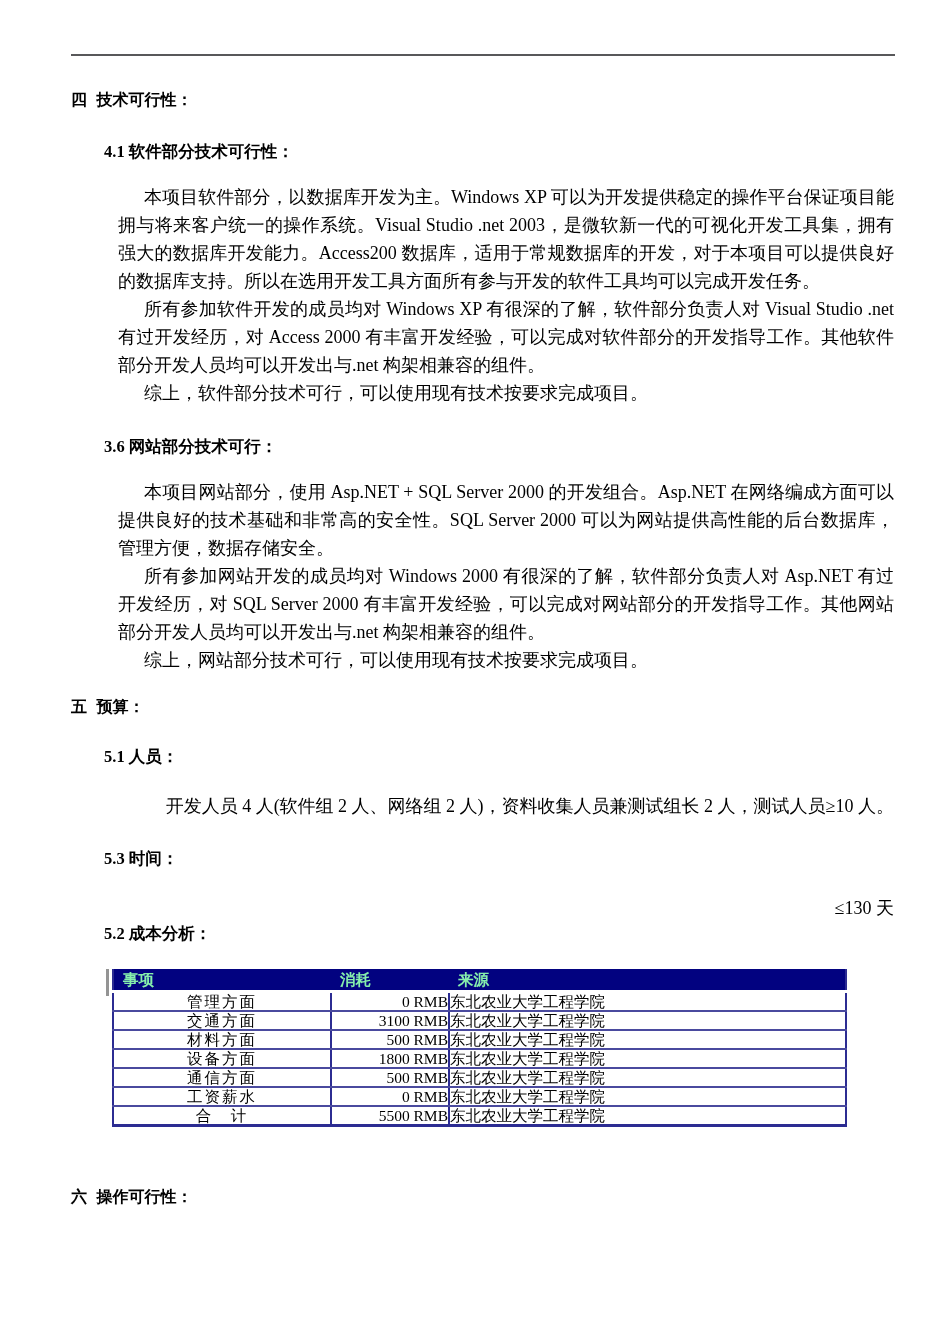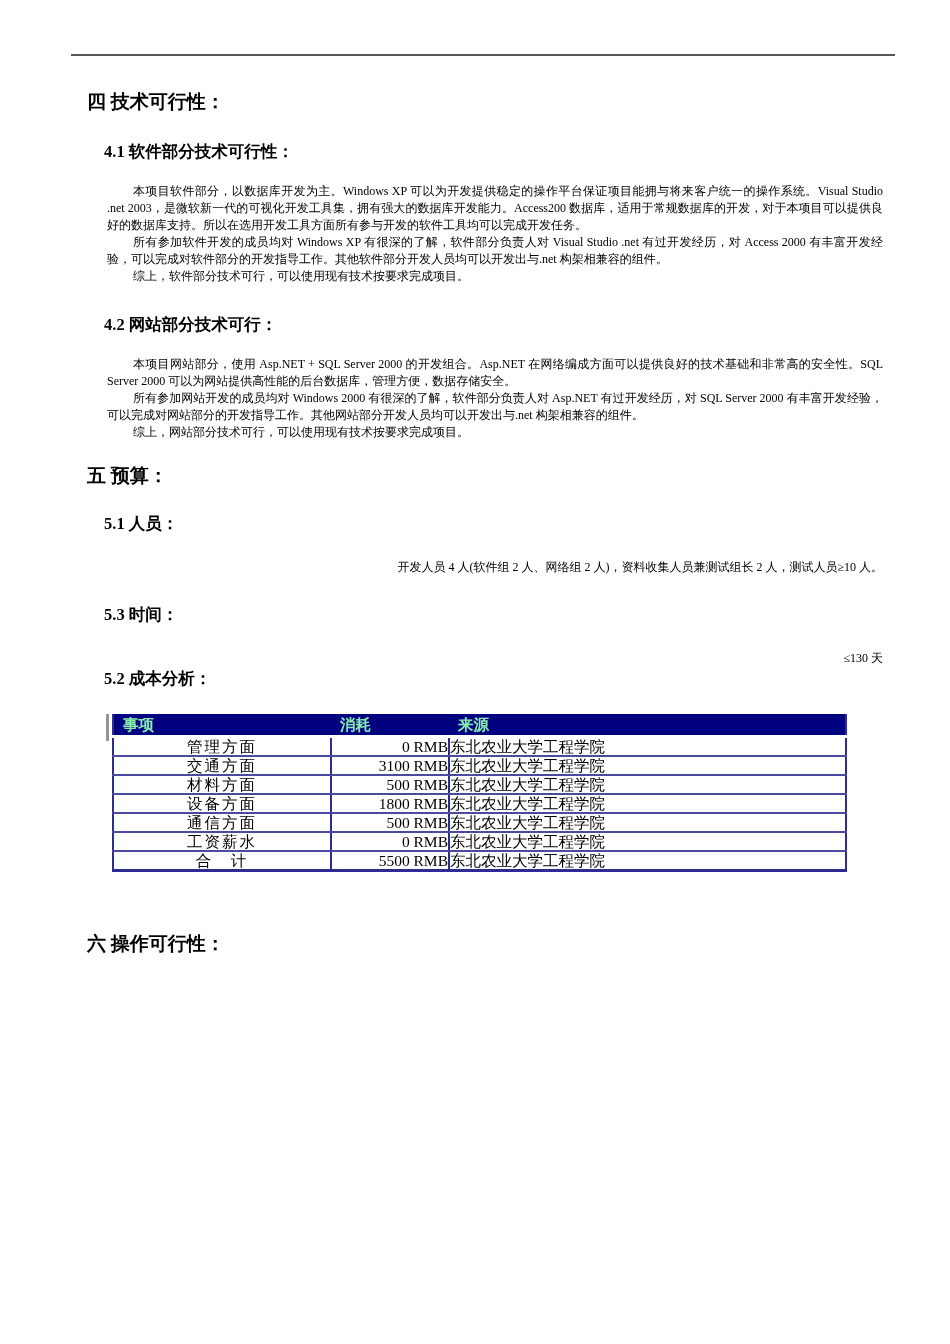--- a/index.html
+++ b/index.html
@@ -18,7 +18,7 @@
     border-top:2px solid #58585a;
   }
   .h-major{
-    margin:16px;font-size:19px;font-weight:700;line-height:23px;
+    margin:0;font-size:16px;font-weight:700;line-height:23px;font-family:Liberation Mono, monospace;
   }
   .h-sub{
     margin:0 0 0 33px;font-size:16.5px;font-weight:700;line-height:23px;

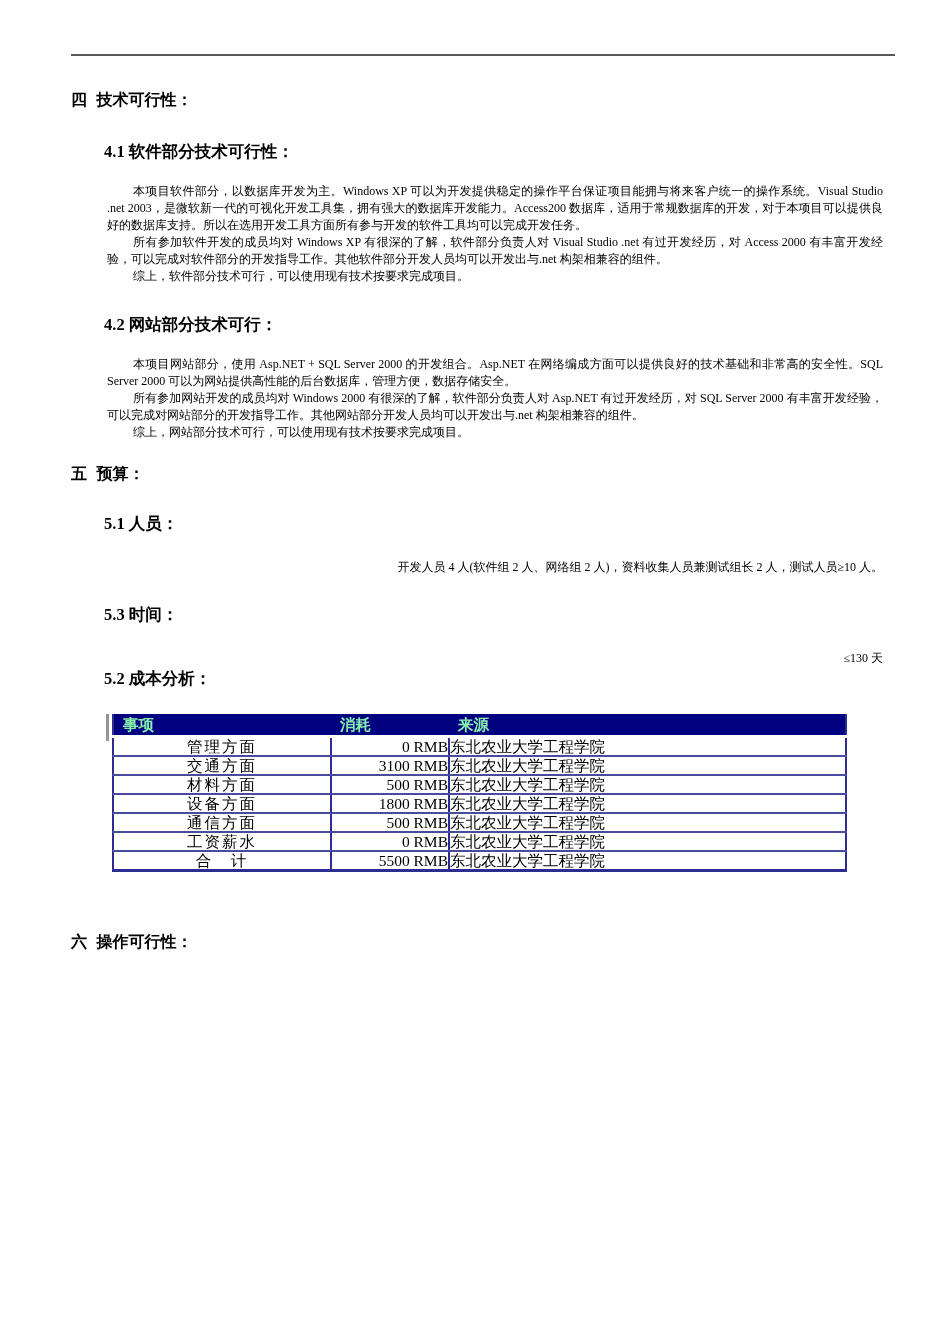--- a/index.html
+++ b/index.html
@@ -24,8 +24,8 @@
     margin:0 0 0 33px;font-size:16.5px;font-weight:700;line-height:23px;
   }
   .body-p{
-    margin:0 0 0 36px;width:776px;
-    font-size:12px;line-height:17px;
+    margin:0 0 0 47px;width:776px;
+    font-size:18px;line-height:28px;
     text-align:justify;text-justify:inter-ideograph;
     text-indent:26px;
   }

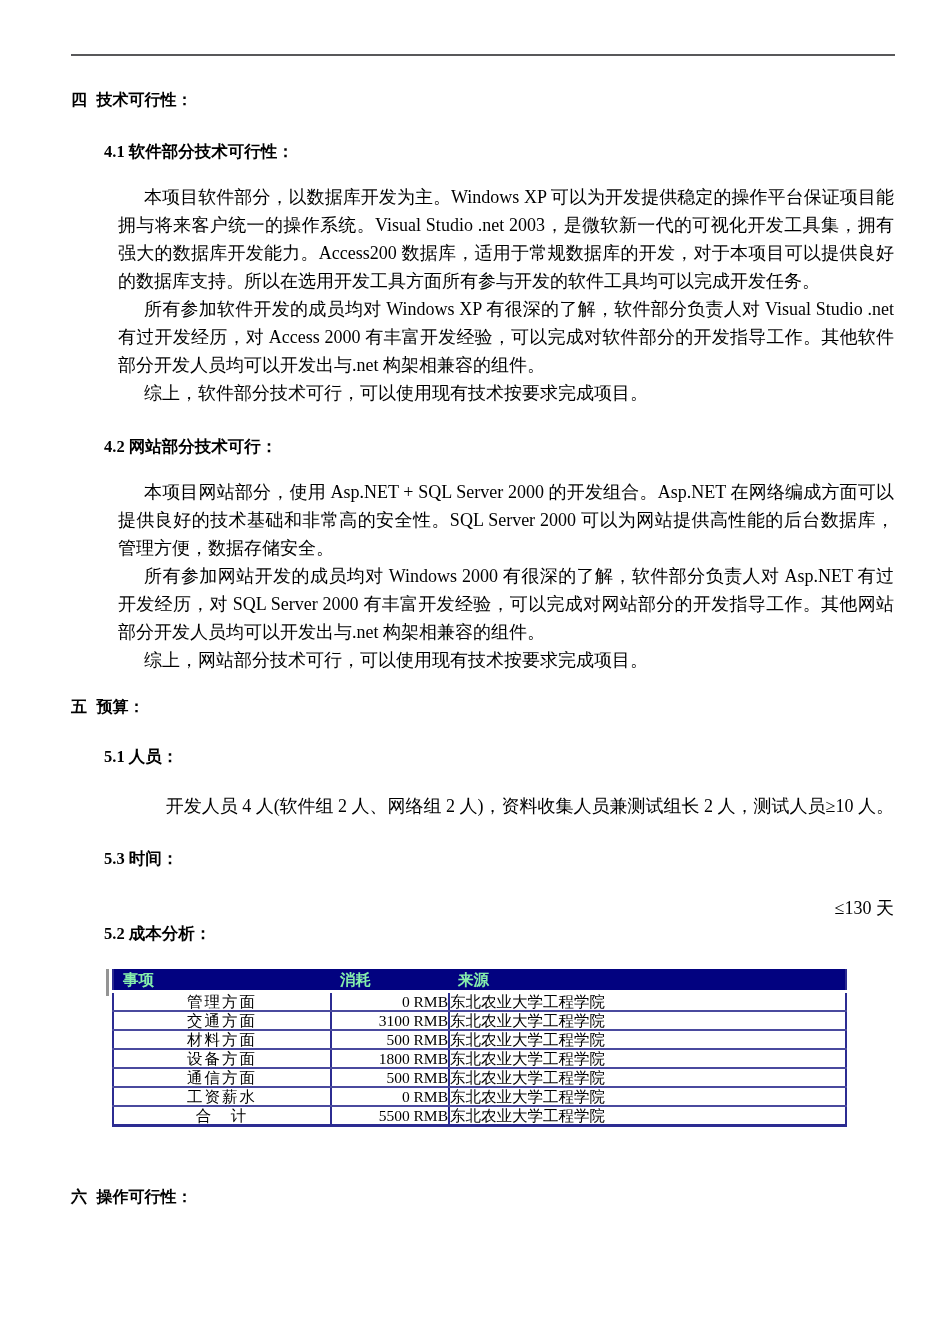--- a/index.html
+++ b/index.html
@@ -97,7 +97,7 @@
   <p class="body-p">所有参加软件开发的成员均对 Windows XP 有很深的了解，软件部分负责人对 Visual Studio .net 有过开发经历，对 Access 2000 有丰富开发经验，可以完成对软件部分的开发指导工作。其他软件部分开发人员均可以开发出与.net 构架相兼容的组件。</p>
   <p class="body-p">综上，软件部分技术可行，可以使用现有技术按要求完成项目。</p>
 
-  <div class="h-sub mt-s42">4.2 网站部分技术可行：</div>
+  <div class="h-sub mt-s42">3.6 网站部分技术可行：</div>
   <p class="body-p mt-p4">本项目网站部分，使用 Asp.NET + SQL Server 2000 的开发组合。Asp.NET 在网络编成方面可以提供良好的技术基础和非常高的安全性。SQL Server 2000 可以为网站提供高性能的后台数据库，管理方便，数据存储安全。</p>
   <p class="body-p">所有参加网站开发的成员均对 Windows 2000 有很深的了解，软件部分负责人对 Asp.NET 有过开发经历，对 SQL Server 2000 有丰富开发经验，可以完成对网站部分的开发指导工作。其他网站部分开发人员均可以开发出与.net 构架相兼容的组件。</p>
   <p class="body-p">综上，网站部分技术可行，可以使用现有技术按要求完成项目。</p>

